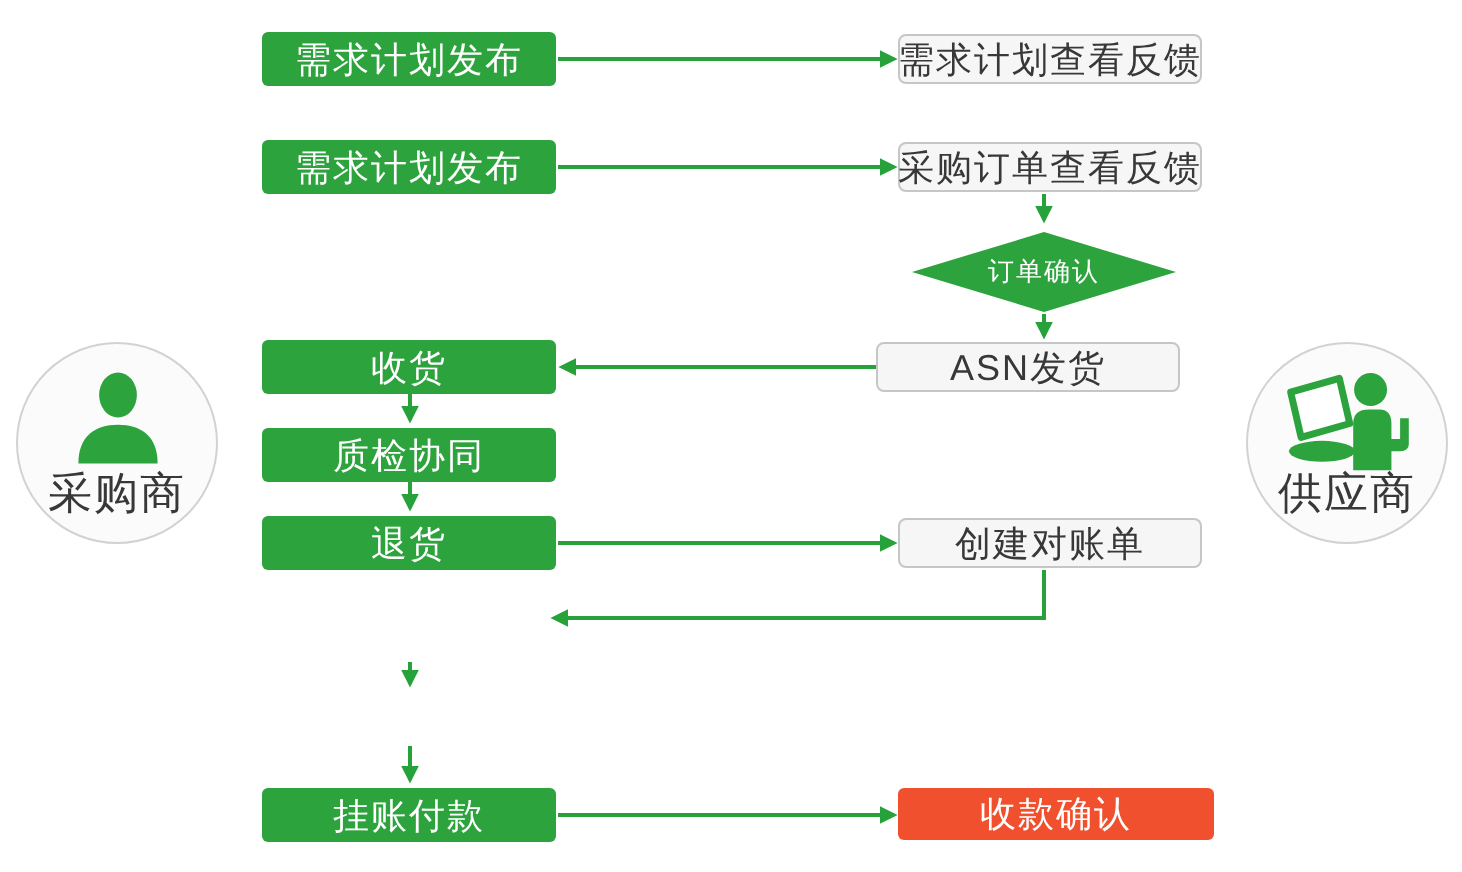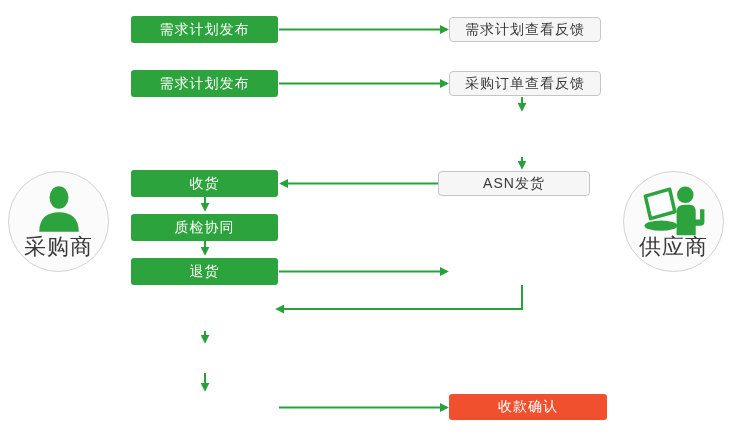--- a/index.html
+++ b/index.html
@@ -14,7 +14,7 @@
   
   .node{
     position:absolute;z-index:2;display:flex;align-items:center;justify-content:center;
-    font-size:14px;letter-spacing:1px;box-sizing:border-box;white-space:nowrap;
+    font-size:18px;letter-spacing:1px;box-sizing:border-box;white-space:nowrap;
   }
   .green-box{width:147px;height:27px;background:var(--c-green,#2ca33d);color:var(--c-text-light,#fff);border-radius:3px;}
   .light-box{width:152px;height:25px;background:var(--c-light-bg,#f6f6f6);border:1px solid var(--c-light-border,#c6c6c6);color:var(--c-text-dark,#383838);border-radius:4px;}

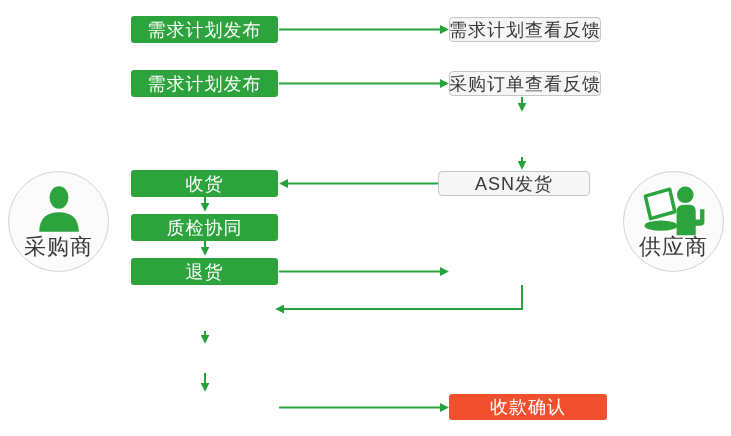--- a/index.html
+++ b/index.html
@@ -100,6 +100,12 @@
   <div class="node light-box n-asn-shipping">ASN发货</div>
   <div class="node red-box n-payment-receipt">收款确认</div>
 
+  <div class="diamond d-order-confirm">
+    <svg viewBox="0 0 136 42" preserveAspectRatio="none">
+      <polygon points="68,1 134,21 68,41 2,21"></polygon>
+    </svg>
+    <span class="dlabel">订单确认</span>
+  </div>
 
   <div class="actor buyer">
     <span class="actor-icon">

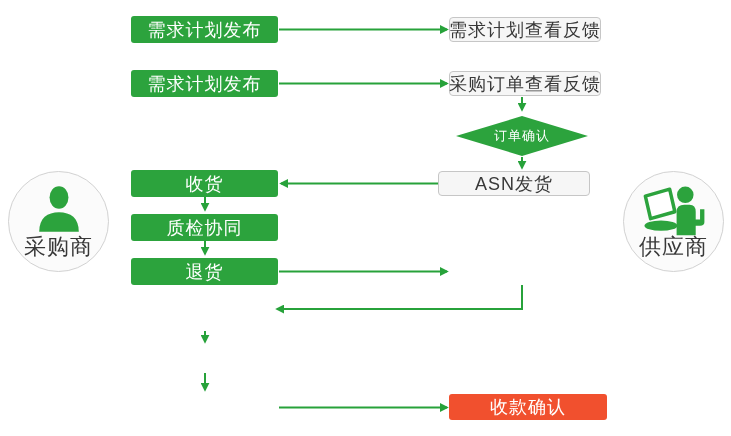--- a/index.html
+++ b/index.html
@@ -98,6 +98,7 @@
   <div class="node light-box n-demand-plan-feedback">需求计划查看反馈</div>
   <div class="node light-box n-purchase-order-feedback">采购订单查看反馈</div>
   <div class="node light-box n-asn-shipping">ASN发货</div>
+  <div class="node light-box n-create-statement">创建对账单</div>
   <div class="node red-box n-payment-receipt">收款确认</div>
 
   <div class="diamond d-order-confirm">

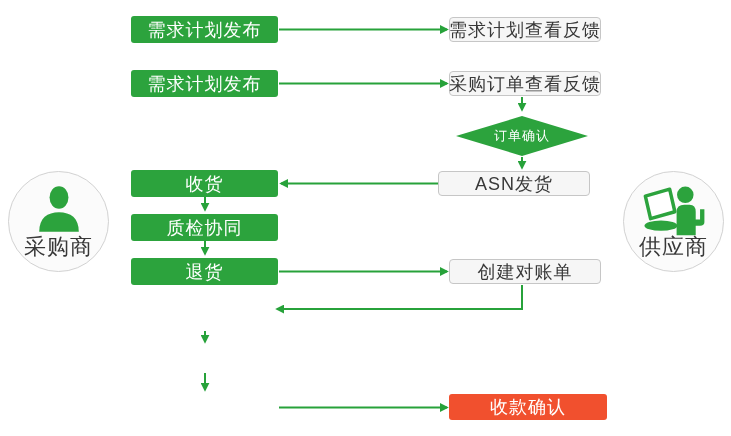--- a/index.html
+++ b/index.html
@@ -94,6 +94,7 @@
   <div class="node green-box n-receive-goods">收货</div>
   <div class="node green-box n-quality-inspection">质检协同</div>
   <div class="node green-box n-return-goods">退货</div>
+  <div class="node green-box n-account-payment">挂账付款</div>
 
   <div class="node light-box n-demand-plan-feedback">需求计划查看反馈</div>
   <div class="node light-box n-purchase-order-feedback">采购订单查看反馈</div>

